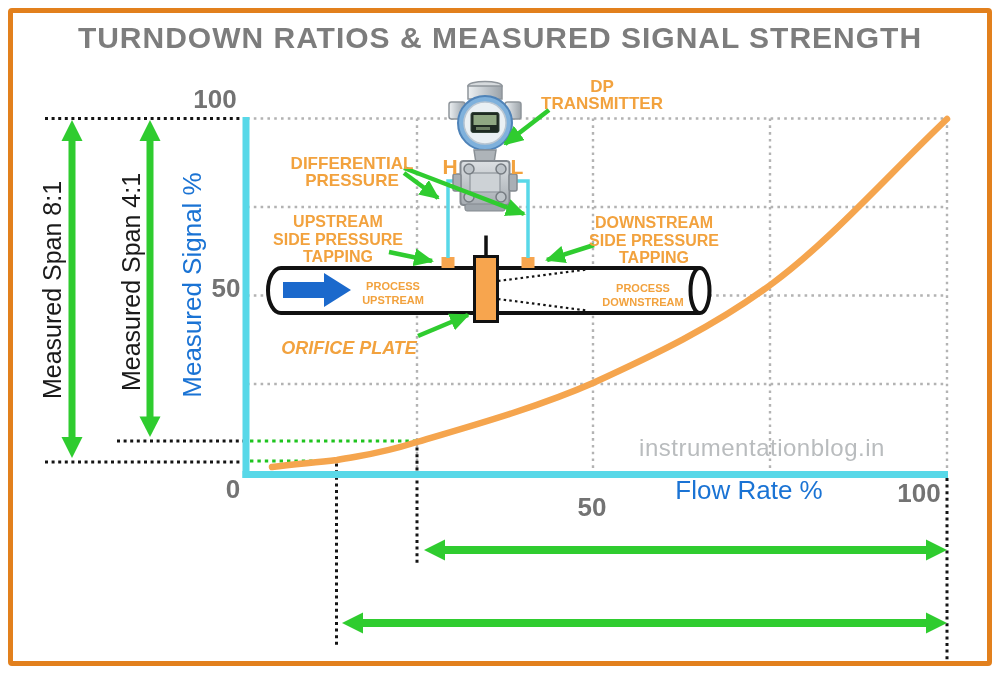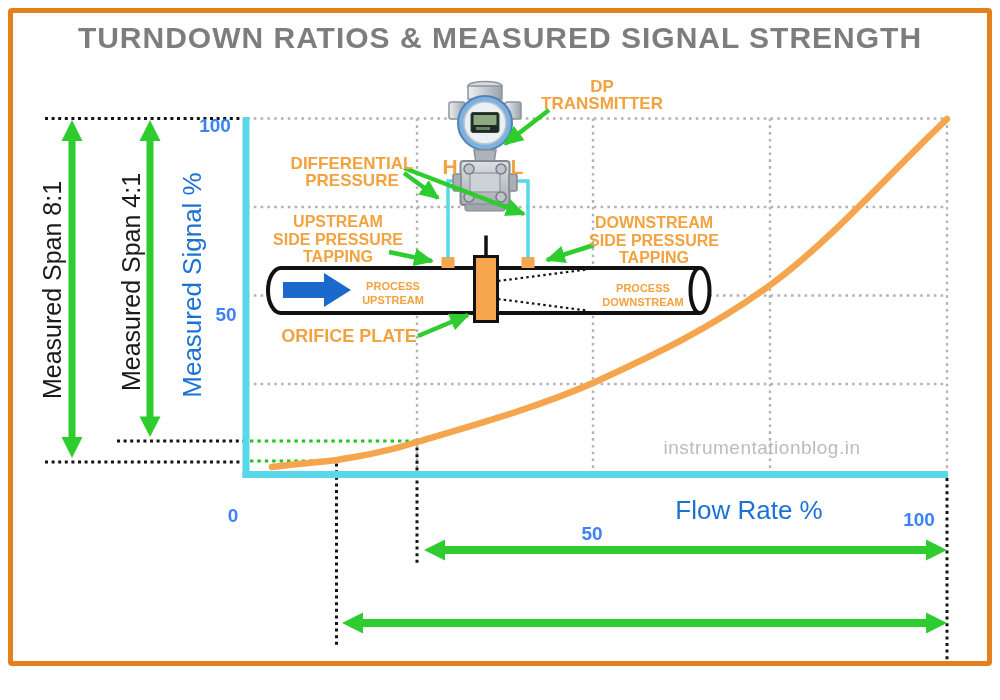--- a/index.html
+++ b/index.html
@@ -10,7 +10,7 @@
   .lbl{position:absolute;transform:translate(-50%,-50%);white-space:nowrap;color:#141414;text-align:center;}
   .rot{transform:translate(-50%,-50%) rotate(-90deg);}
   .title{font-size:30px;font-weight:bold;color:#7D7D7D;letter-spacing:1px;}
-  .num{font-size:19px;font-weight:bold;color:#3b82f6;margin-top:27px;}
+  .num{font-size:26px;font-weight:bold;color:#737373;}
   .blue{font-size:26px;color:#1A73D4;}
   .black24{font-size:25px;color:#1a1a1a;}
   .orange{color:#F2A23E;font-weight:bold;}

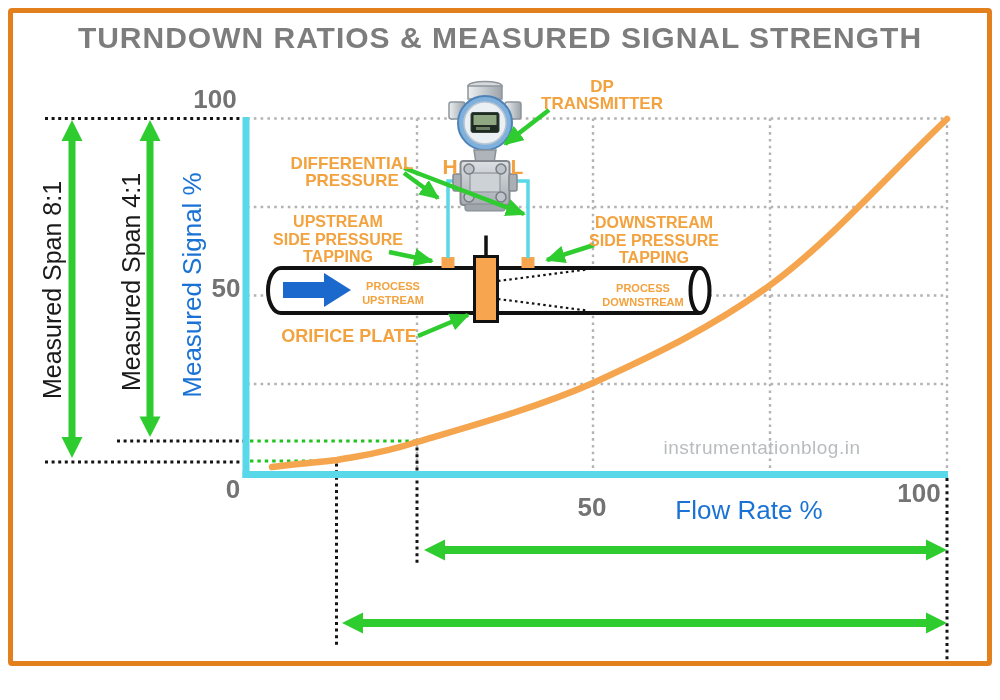--- a/index.html
+++ b/index.html
@@ -184,7 +184,7 @@
     <div>TAPPING</div>
   </div>
 
-  <div class="lbl orange o18" style="left:349px;top:336px;">ORIFICE PLATE</div>
+  <div class="lbl orange o18" style="left:349px;top:348px;font-style:italic;">ORIFICE PLATE</div>
 
   <div class="lbl orange o13" style="left:393px;top:293px;">
     <div>PROCESS</div>

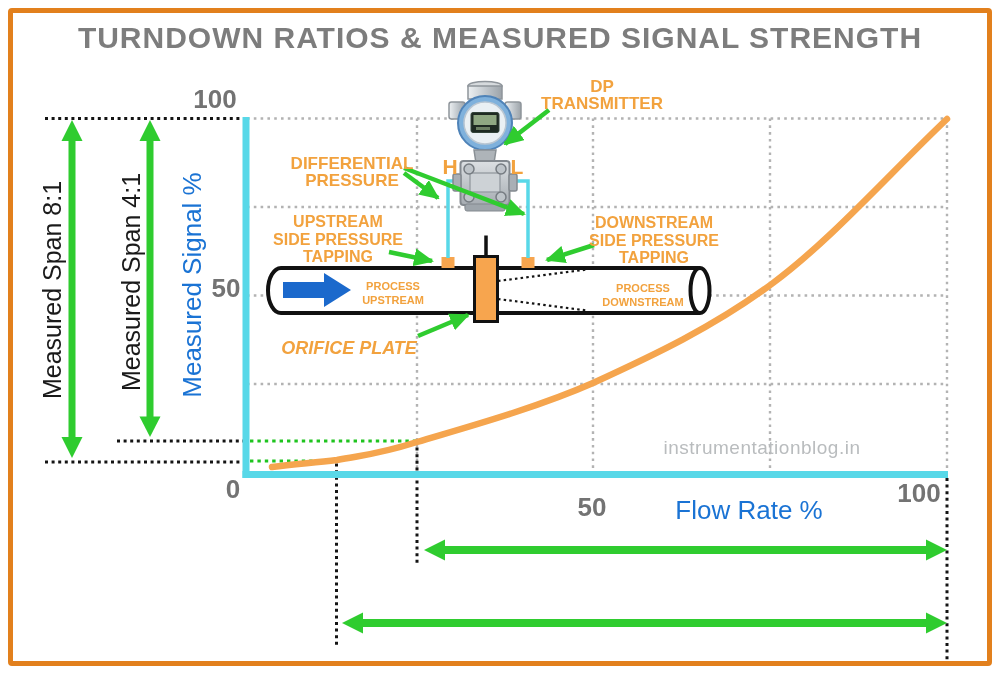--- a/index.html
+++ b/index.html
@@ -19,7 +19,7 @@
   .o18{font-size:18px;line-height:18px;}
   .o13{font-size:11px;line-height:13.5px;}
   .hl{font-size:21px;}
-  .wm{font-size:19px;color:#B9BCBE;letter-spacing:0.5px;}
+  .wm{font-size:24px;color:#B9BCBE;letter-spacing:0.5px;}
 </style>
 </head>
 <body>

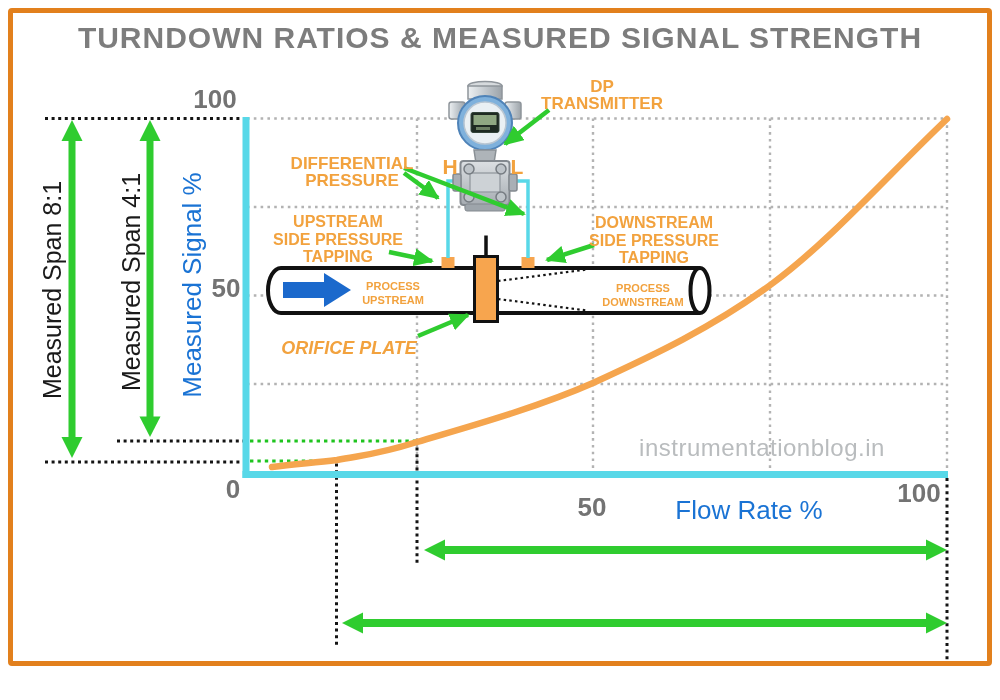--- a/index.html
+++ b/index.html
@@ -155,7 +155,7 @@
   <div class="lbl num" style="left:592px;top:507px;">50</div>
   <div class="lbl num" style="left:919px;top:493px;">100</div>
 
-  <div class="lbl blue" style="left:749px;top:510px;">Flow Rate %</div>
+  <div class="lbl blue" style="left:749px;top:490px;">Flow Rate %</div>
   <div class="lbl blue rot" style="left:192px;top:285px;">Measured Signal %</div>
 
   <div class="lbl black24 rot" style="left:52px;top:290px;">Measured Span 8:1</div>

